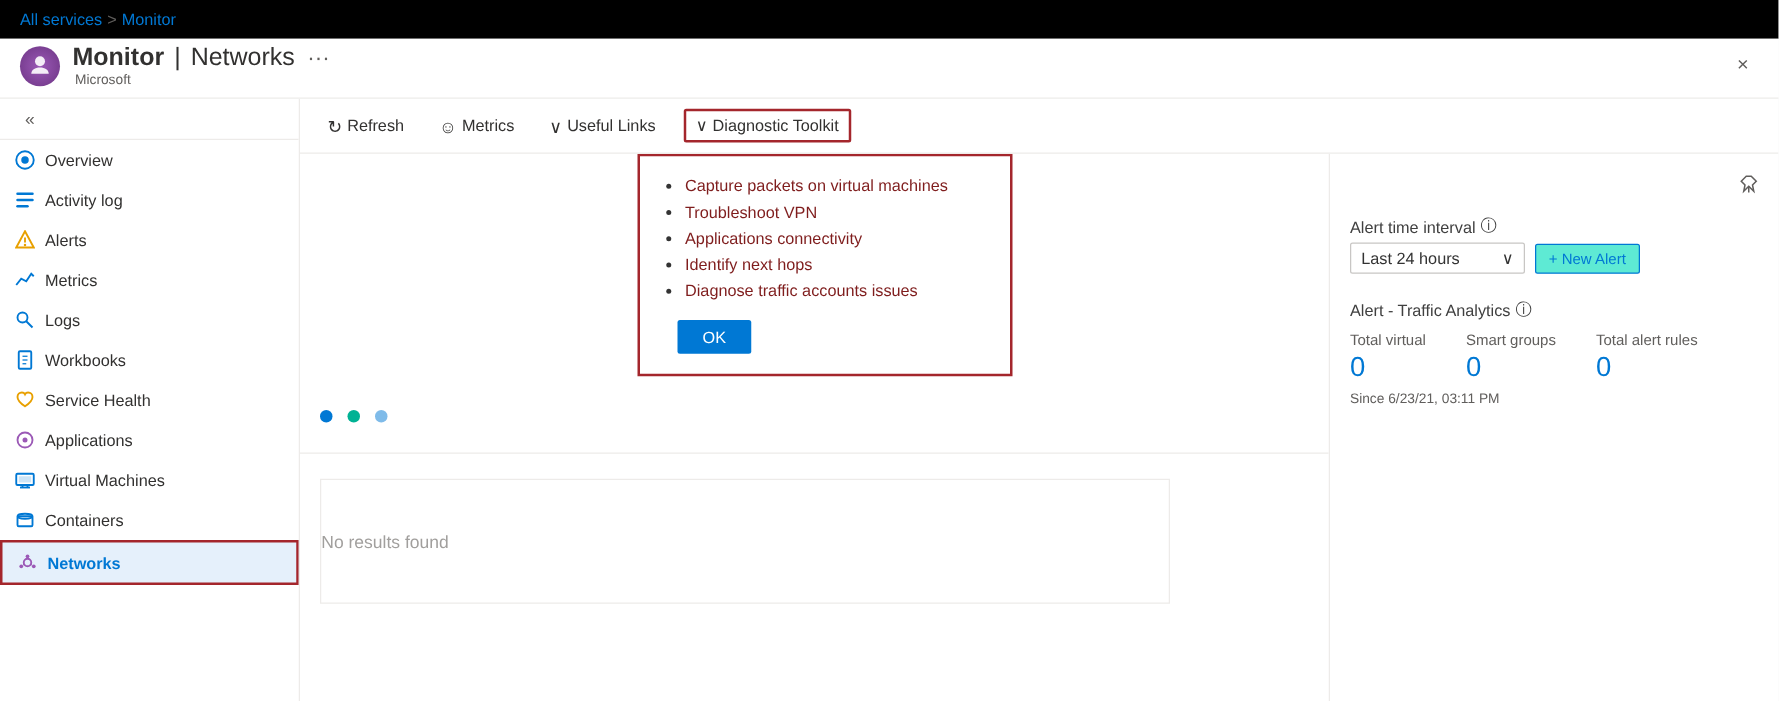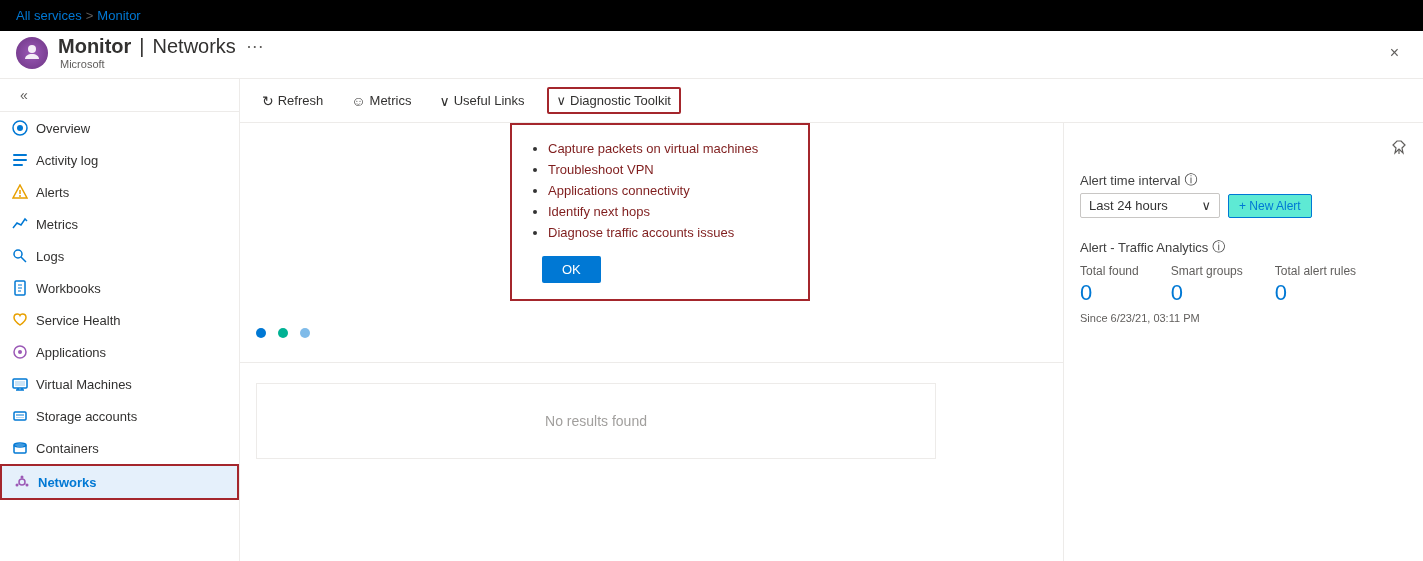--- a/index.html
+++ b/index.html
@@ -338,7 +338,7 @@
             </div>
             <div class="stats-row">
               <div class="stat-item">
-                <span class="stat-label">Total found</span>
+                <span class="stat-label">Total virtual</span>
                 <span class="stat-value">0</span>
               </div>
               <div class="stat-item">

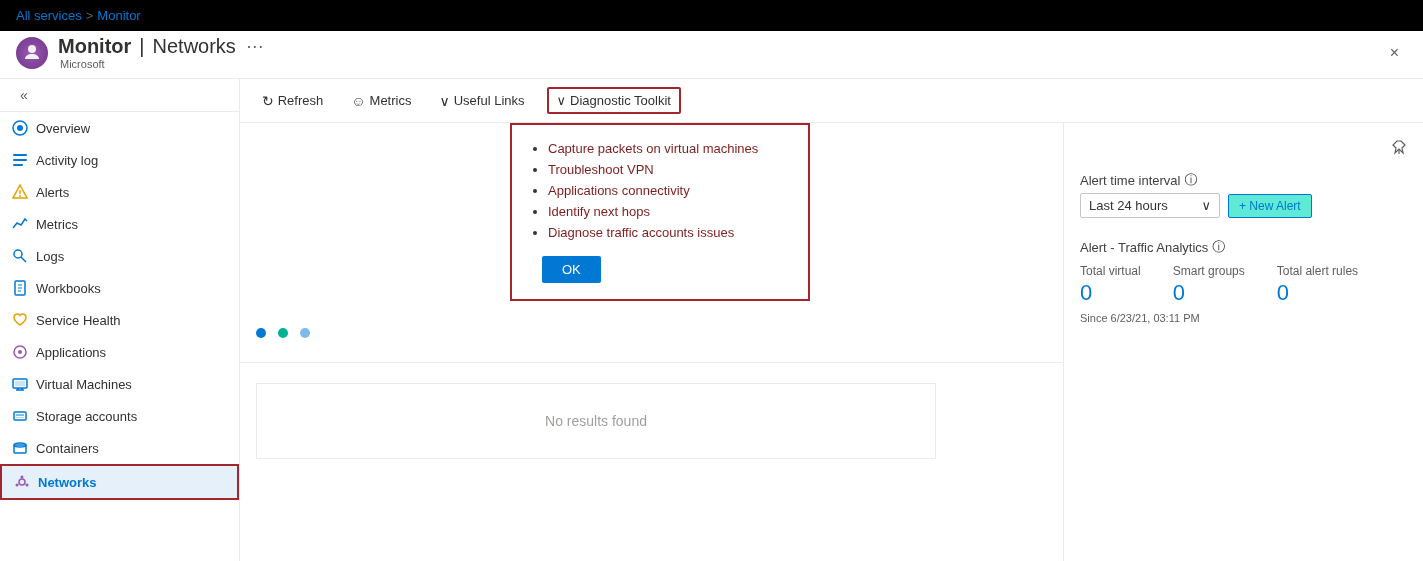--- a/index.html
+++ b/index.html
@@ -217,16 +217,6 @@
       <div class="sidebar-item">
         <span class="icon">
           <svg width="16" height="16" viewBox="0 0 16 16">
-              <rect x="2" y="4" width="12" height="8" rx="1" fill="none" stroke="#0078d4" stroke-width="1.5"></rect>
-              <rect x="4" y="6" width="8" height="2" fill="#0078d4" opacity="0.5"></rect>
-              <rect x="4" y="9" width="8" height="1" fill="#0078d4" opacity="0.3"></rect>
-            </svg>
-        </span>
-        <span class="sidebar-label">Storage accounts</span>
-      </div>
-      <div class="sidebar-item">
-        <span class="icon">
-          <svg width="16" height="16" viewBox="0 0 16 16">
               <rect x="2" y="5" width="12" height="8" rx="1" fill="none" stroke="#0078d4" stroke-width="1.5"></rect>
               <ellipse cx="8" cy="5" rx="6" ry="2" fill="none" stroke="#0078d4" stroke-width="1.5"></ellipse>
             </svg>

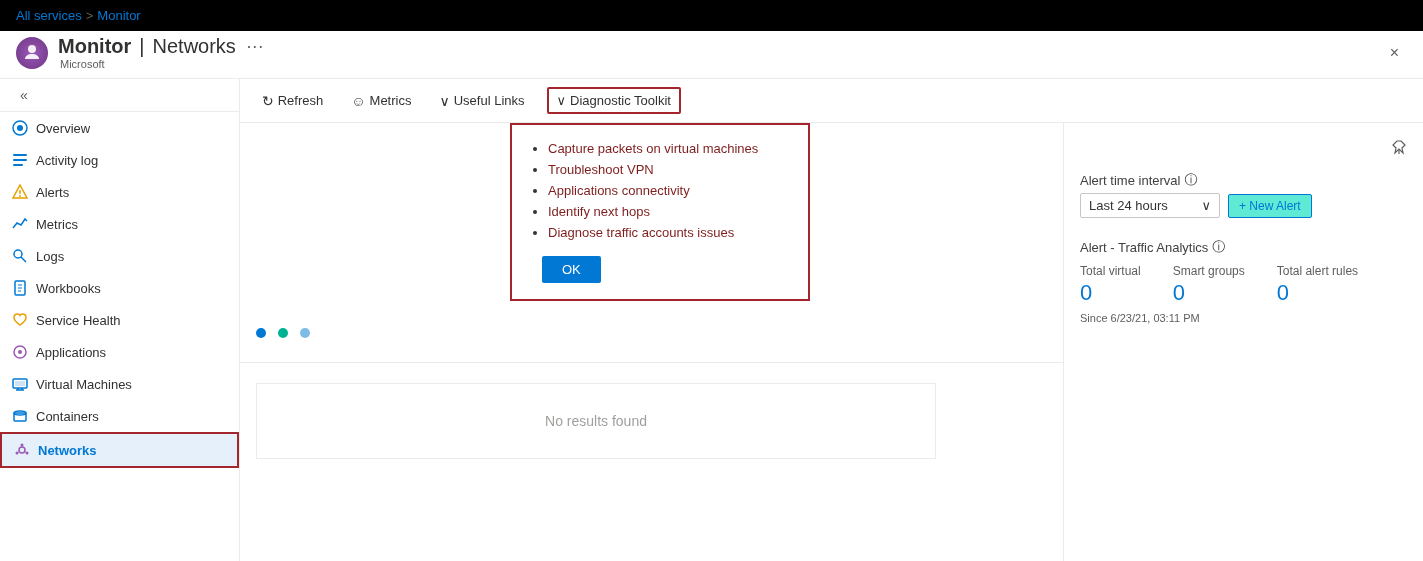--- a/index.html
+++ b/index.html
@@ -64,7 +64,7 @@
 
     
     .no-results-area { flex: 1; display: flex; align-items: flex-start; padding: 20px 16px; }
-    .no-results-box { border: 1px solid #edebe9; display: flex; align-items: center; justify-content: center; width: 680px; height: 76px; }
+    .no-results-box { border: 1px solid #edebe9; display: flex; align-items: center; justify-content: flex-start; width: 680px; height: 100px; }
     .no-results-text { color: #a19f9d; font-size: 14px; }
 
     

